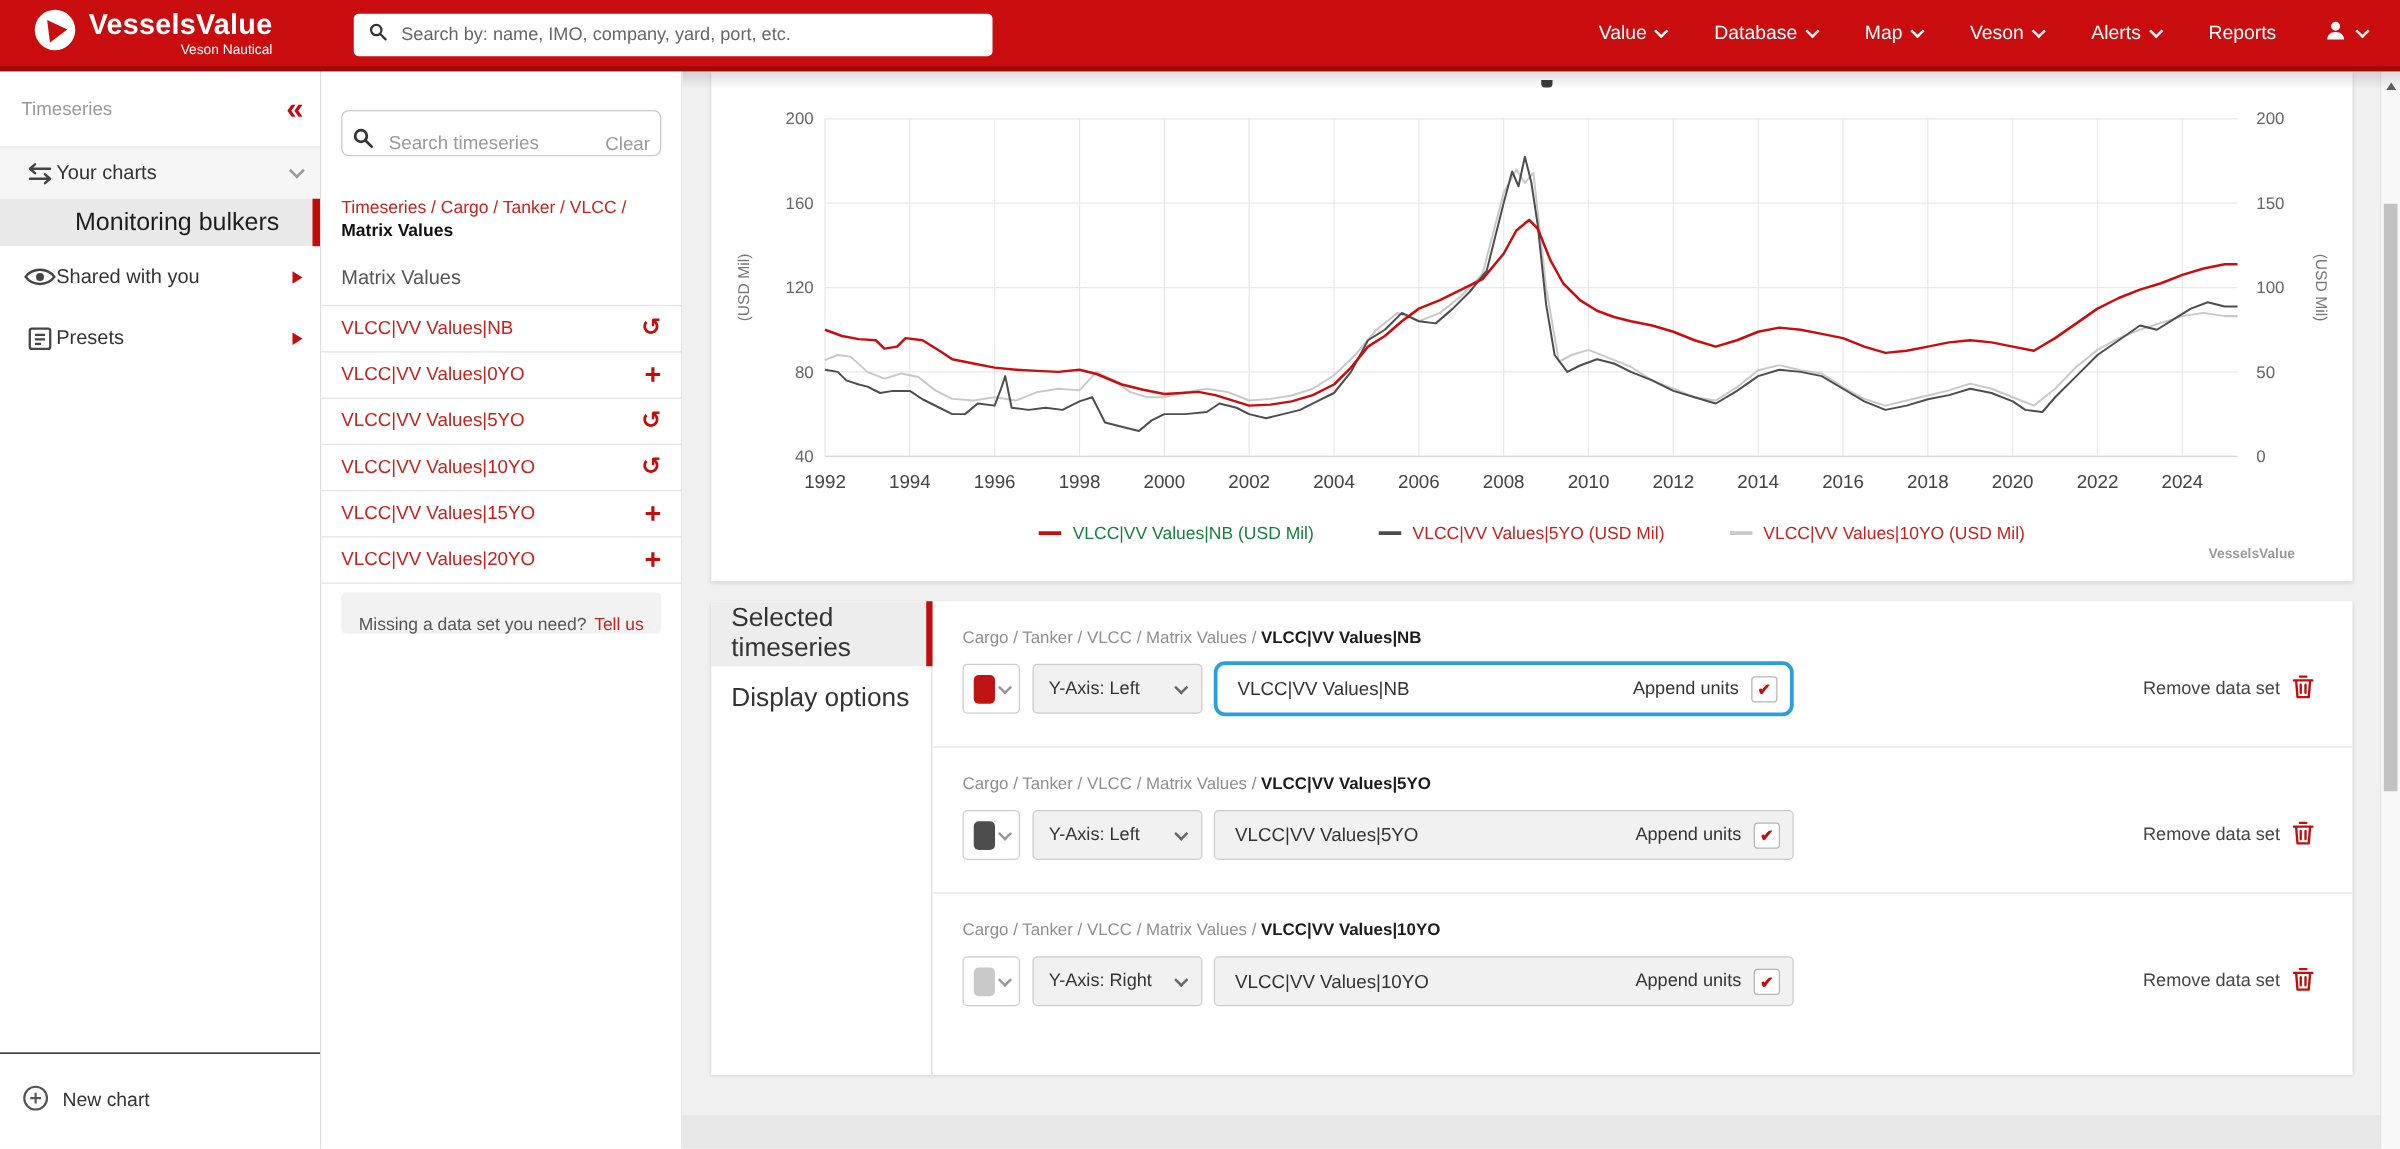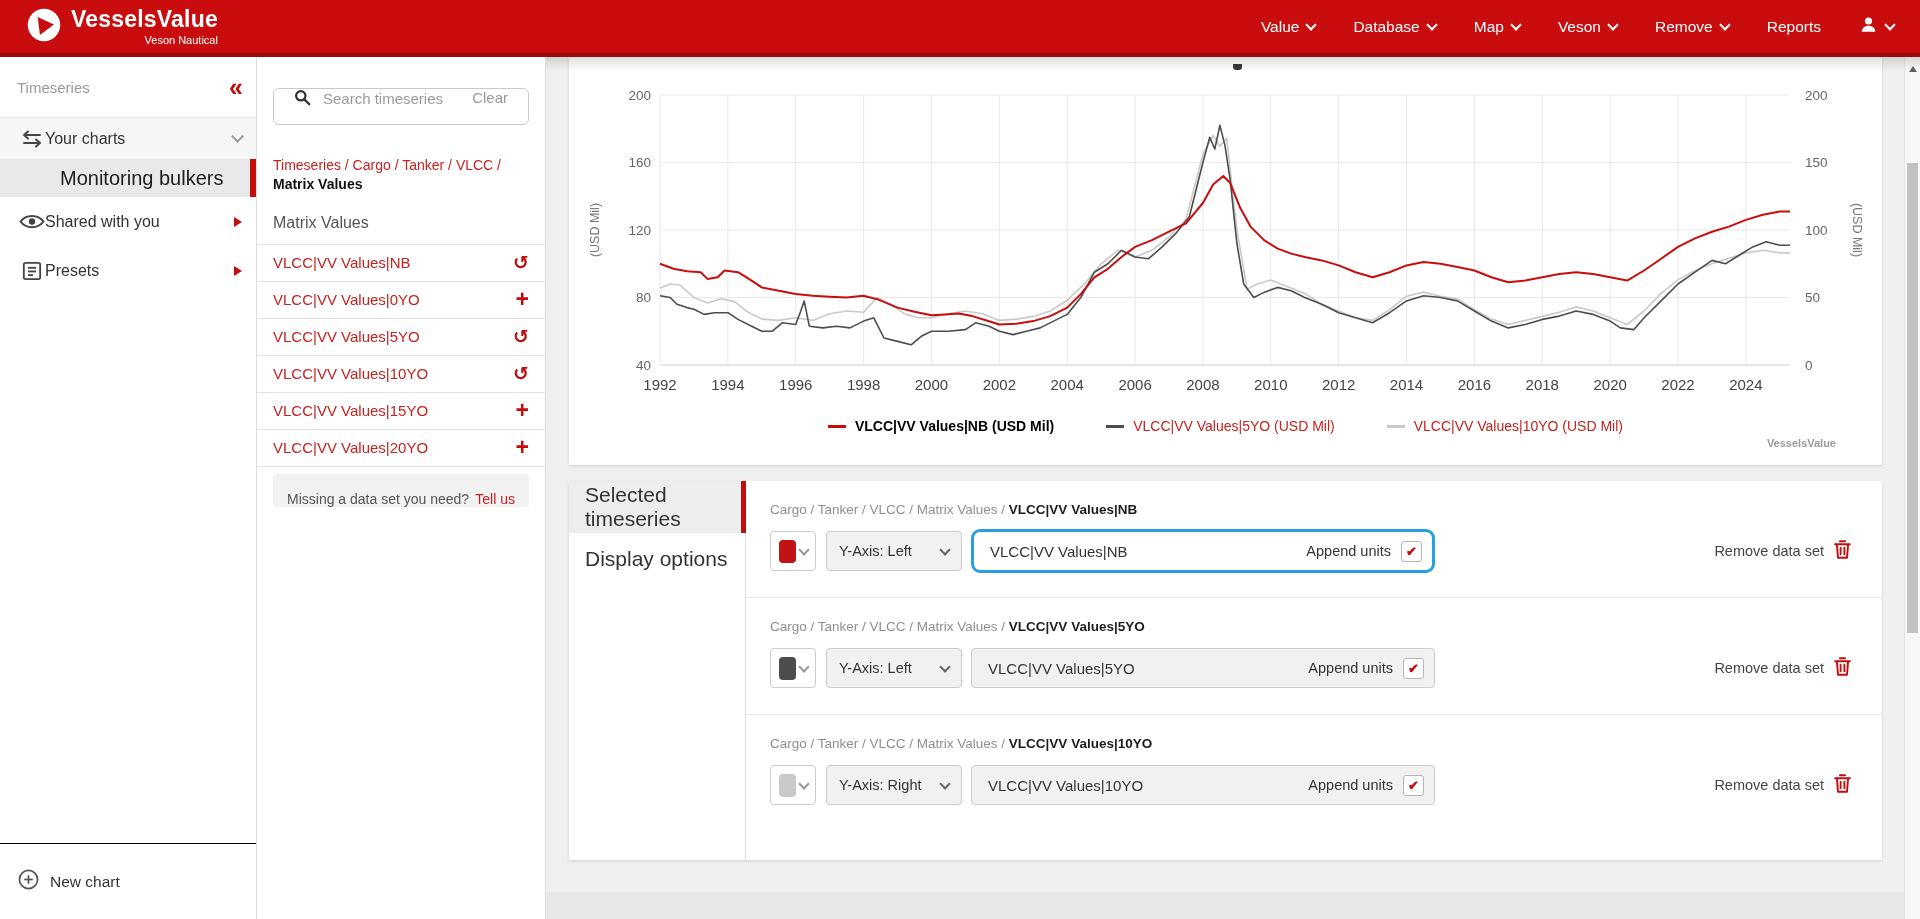--- a/index.html
+++ b/index.html
@@ -125,6 +125,15 @@
       <span class="brand-sub">Veson Nautical</span>
     </span>
   </div>
+  <div class="hsearch">
+    <span>
+      <svg width="15" height="15" viewBox="0 0 20 20">
+          <circle cx="8" cy="8" r="5.5" fill="none" stroke="#333" stroke-width="2.4"></circle>
+          <line x1="12.5" y1="12.5" x2="18" y2="18" stroke="#333" stroke-width="2.4" stroke-linecap="round"></line>
+        </svg>
+    </span>
+    <input placeholder="Search by: name, IMO, company, yard, port, etc." style="">
+  </div>
   <div class="nav">
       <div class="nav-item">
         <span>Value</span>

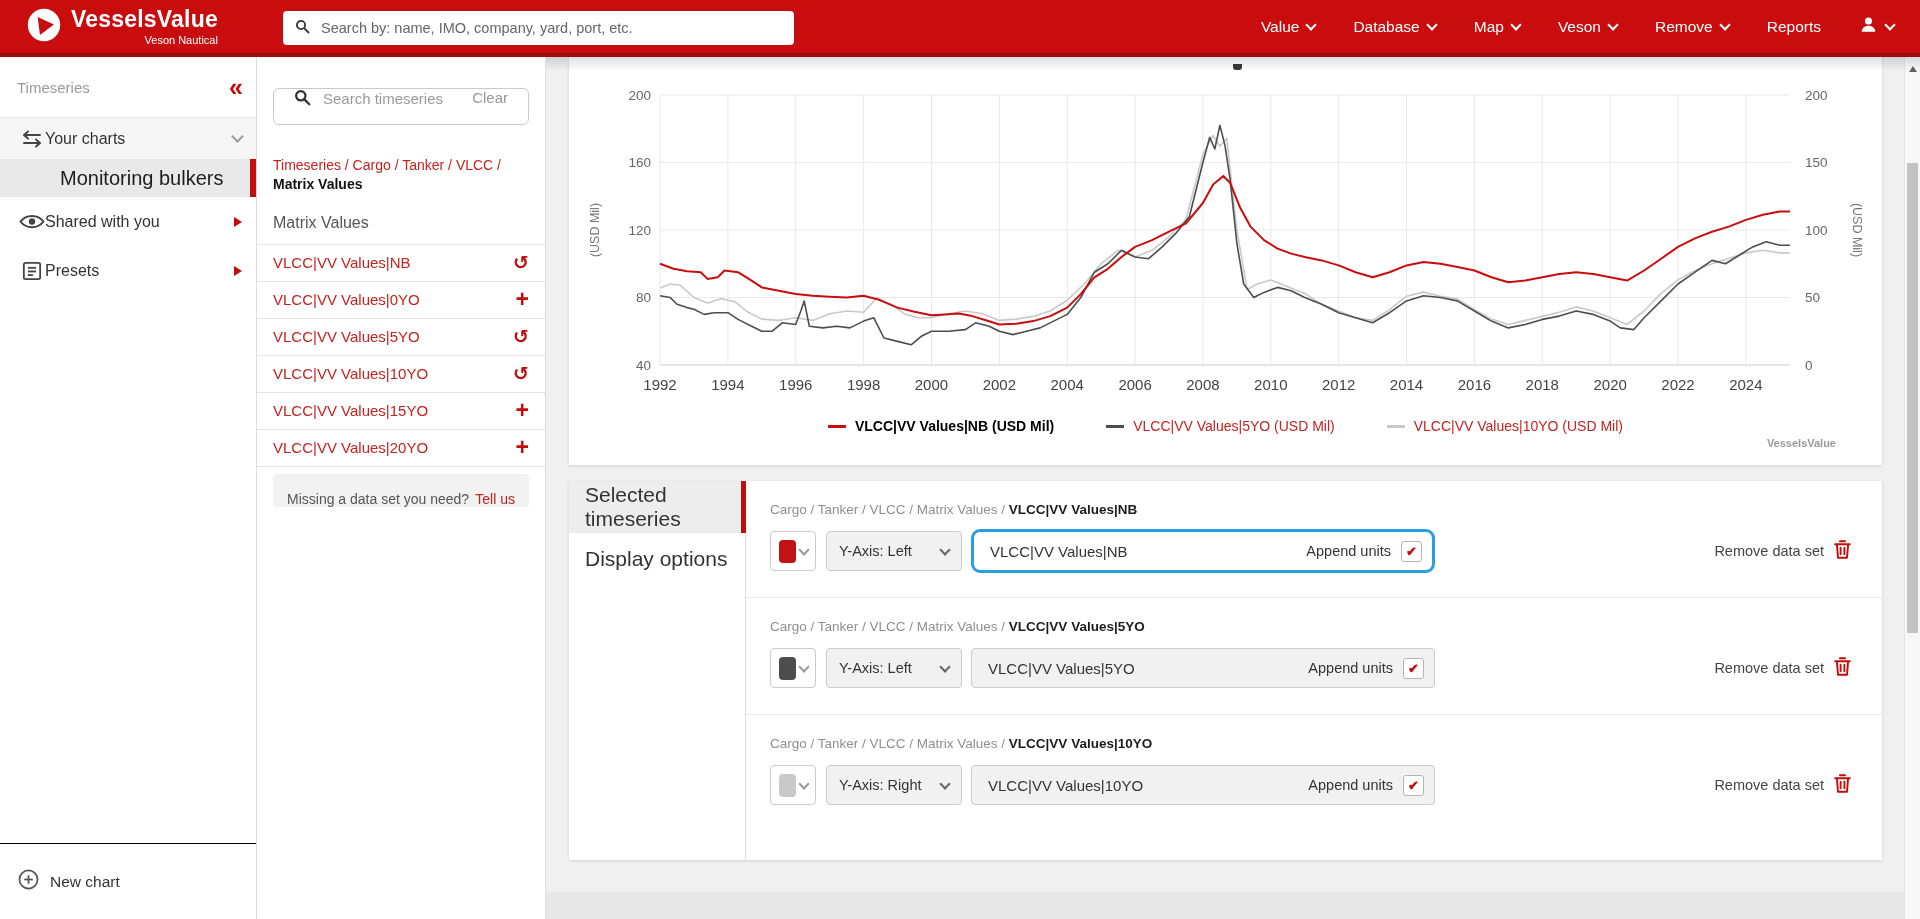--- a/index.html
+++ b/index.html
@@ -152,7 +152,7 @@
         <span class="chev sm"></span>
       </div>
       <div class="nav-item">
-        <span>Remove</span>
+        <span>Alerts</span>
         <span class="chev sm"></span>
       </div>
       <div class="nav-item">

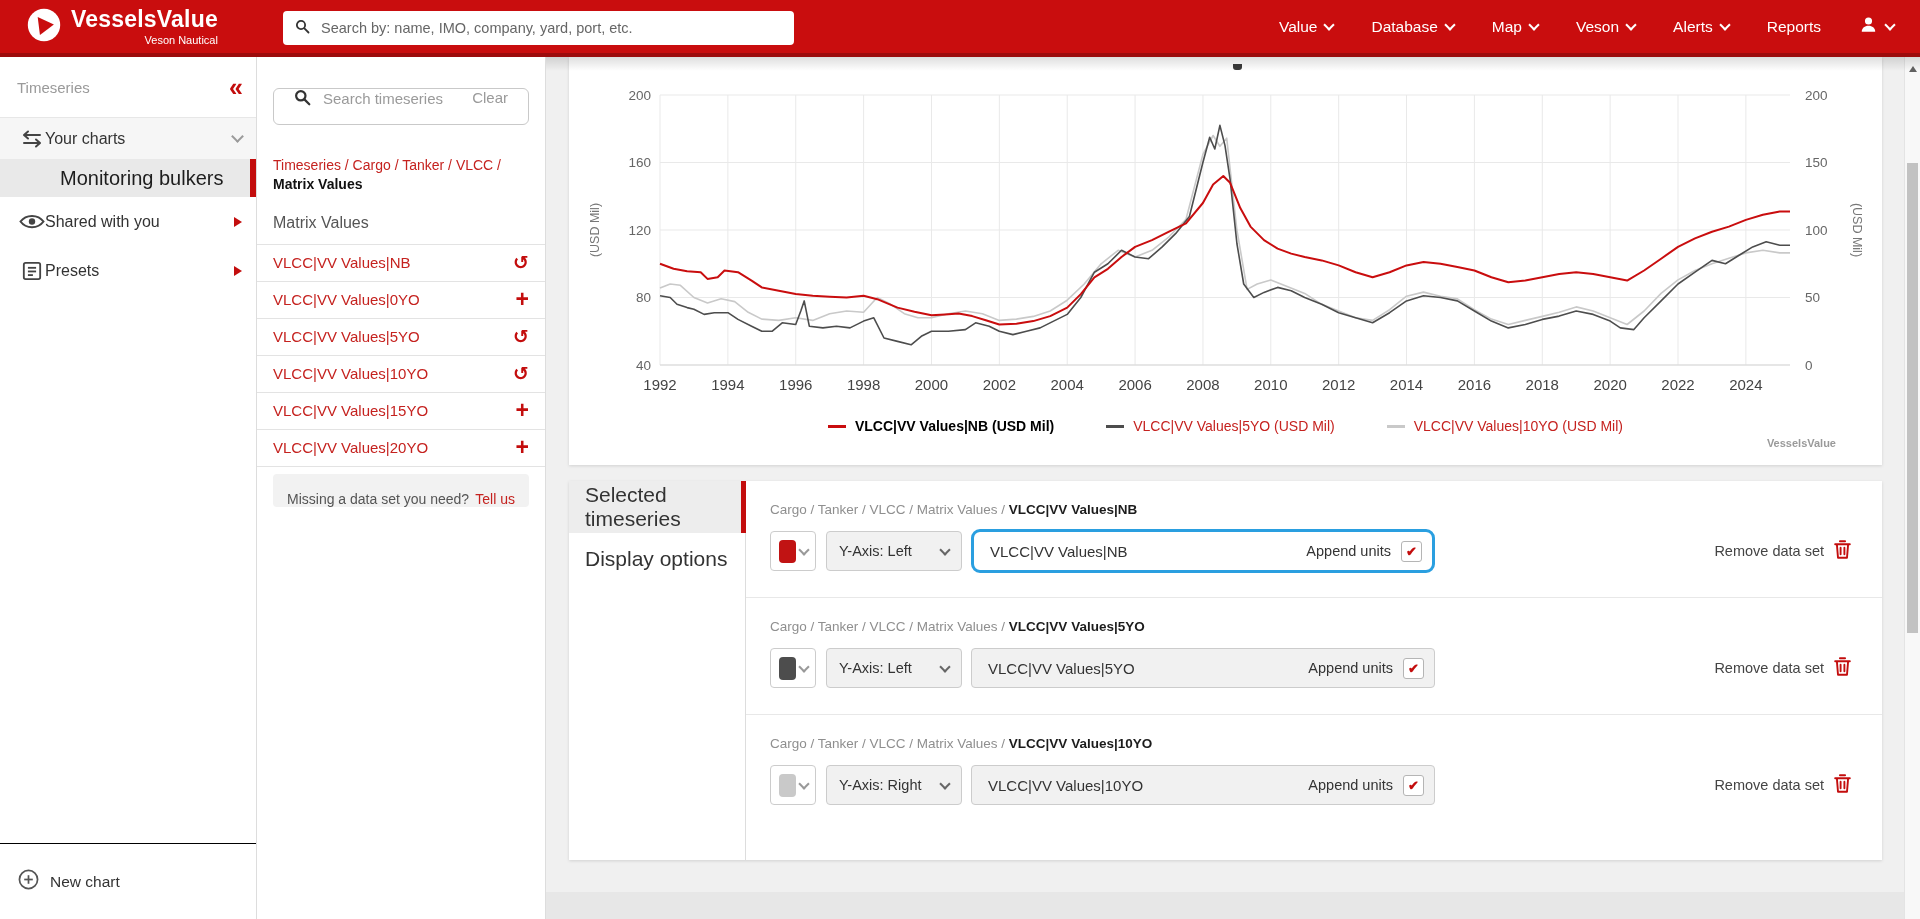--- a/index.html
+++ b/index.html
@@ -44,7 +44,7 @@
   .tspanel{position:absolute;left:257px;top:57px;bottom:0;width:289px;background:#fff;
            border-right:1px solid #ddd;box-sizing:border-box}
   .ts-search{margin:31px 16px 0;height:37px;border:1px solid #c9c9c9;border-radius:6px;display:flex;
-             align-items:flex-start;gap:10px;padding:0 20px;box-sizing:border-box}
+             align-items:flex-end;gap:10px;padding:0 8px;box-sizing:border-box}
   .ts-search input{border:none;outline:none;flex:1;font-size:15px;color:#333;font-family:inherit;min-width:0}
   .ts-search input::placeholder{color:#9a9a9a}
   .ts-clear{color:#9a9a9a;font-size:15px;cursor:pointer}

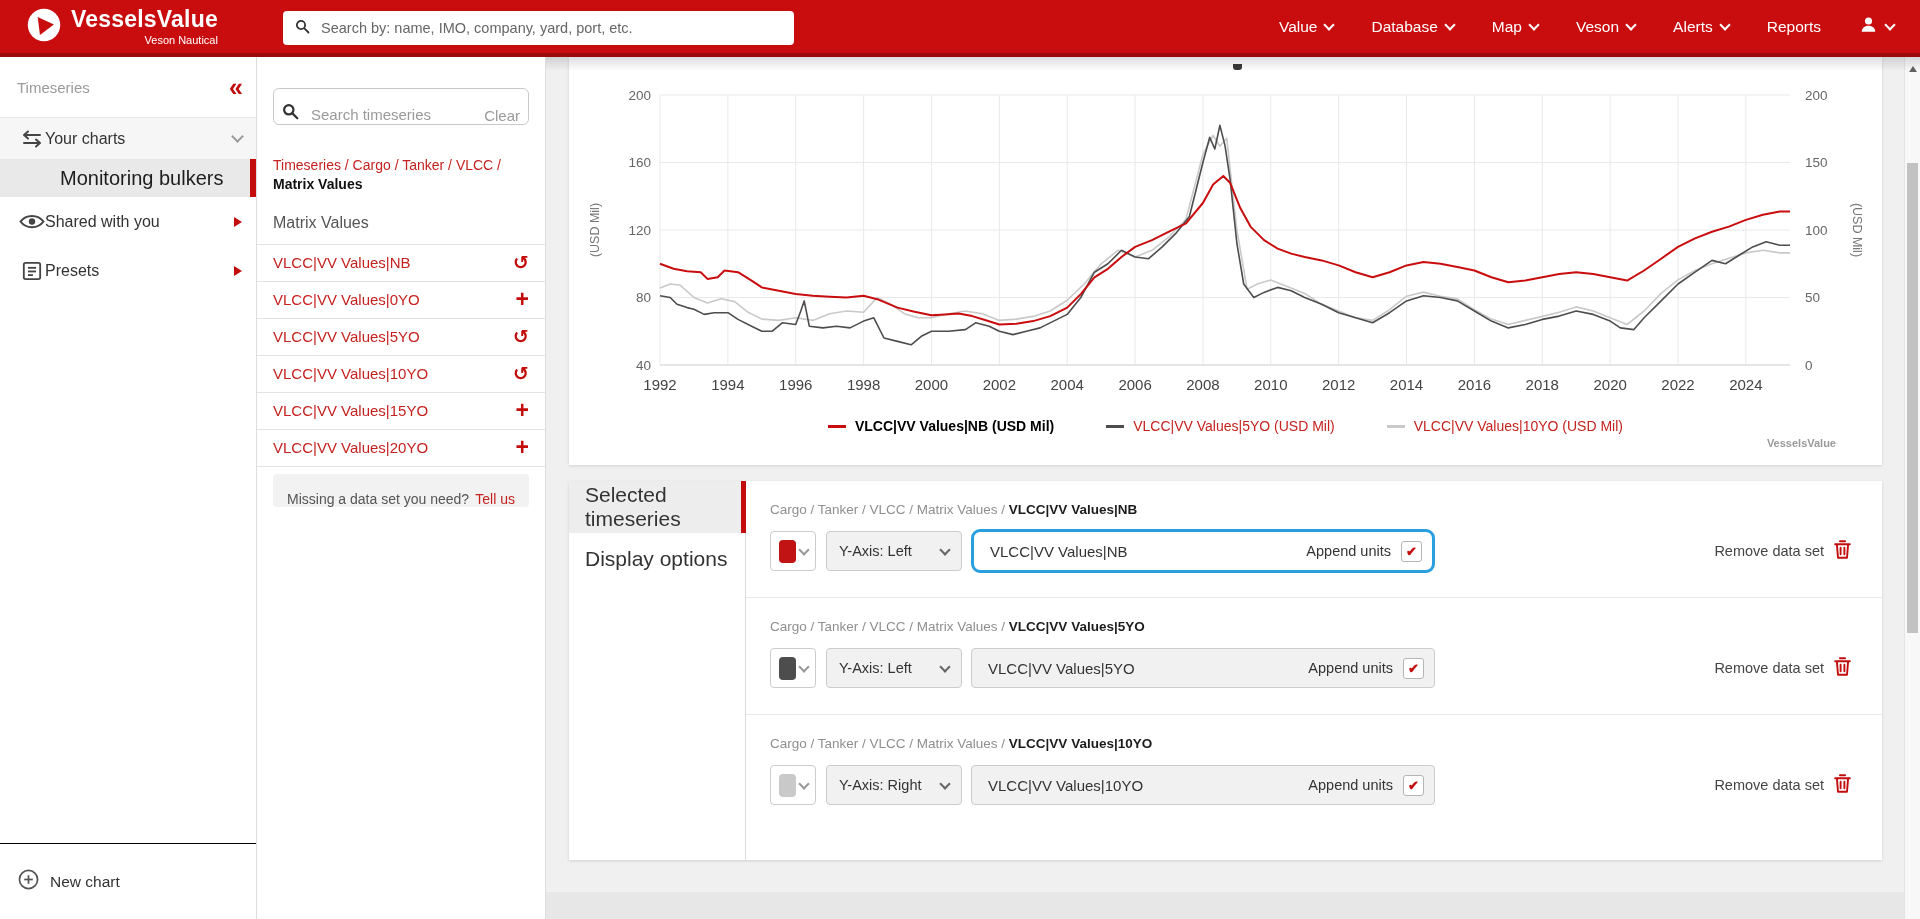--- a/index.html
+++ b/index.html
@@ -333,7 +333,7 @@
     <div class="legend">
         <div class="lg">
           <span class="lg-dash" style="background: rgb(201, 13, 14);"></span>
-          <span style="color: #000000; font-weight: bold;">VLCC|VV Values|NB (USD Mil)</span>
+          <span style="color: #15803d;">VLCC|VV Values|NB (USD Mil)</span>
         </div>
         <div class="lg">
           <span class="lg-dash" style="background: rgb(77, 77, 77);"></span>

